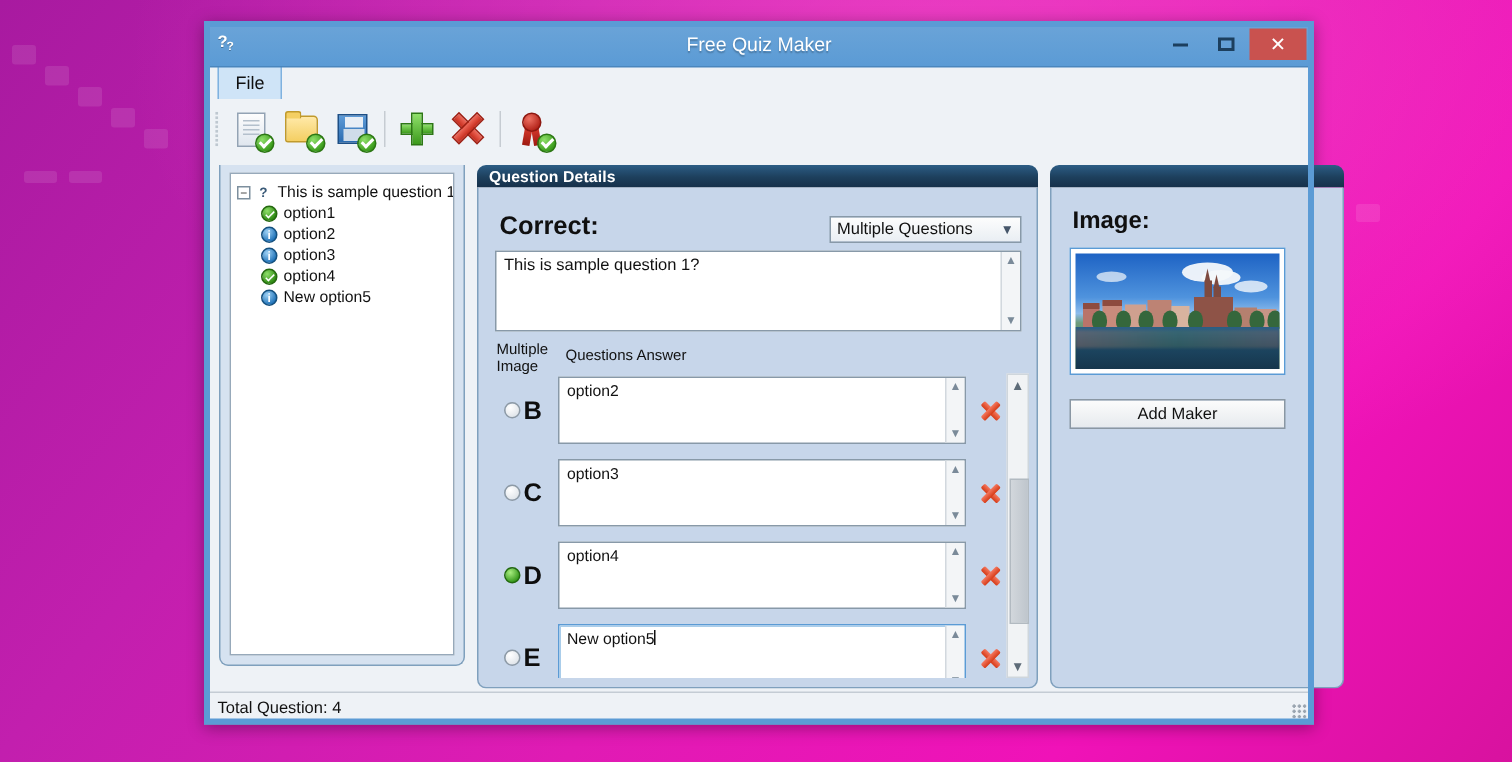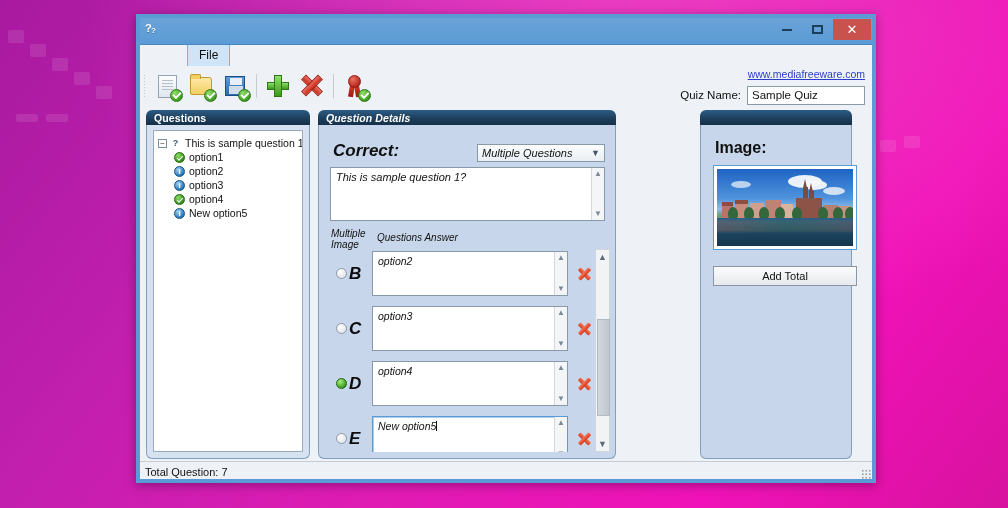--- a/index.html
+++ b/index.html
@@ -264,6 +264,7 @@
       <span class="q1">?</span>
         <span class="q2">?</span>
     </div>
+    <div class="title-text">Free Quiz Maker</div>
     <div class="wbtns">
       <div class="wbtn">
           <span class="mn"></span>

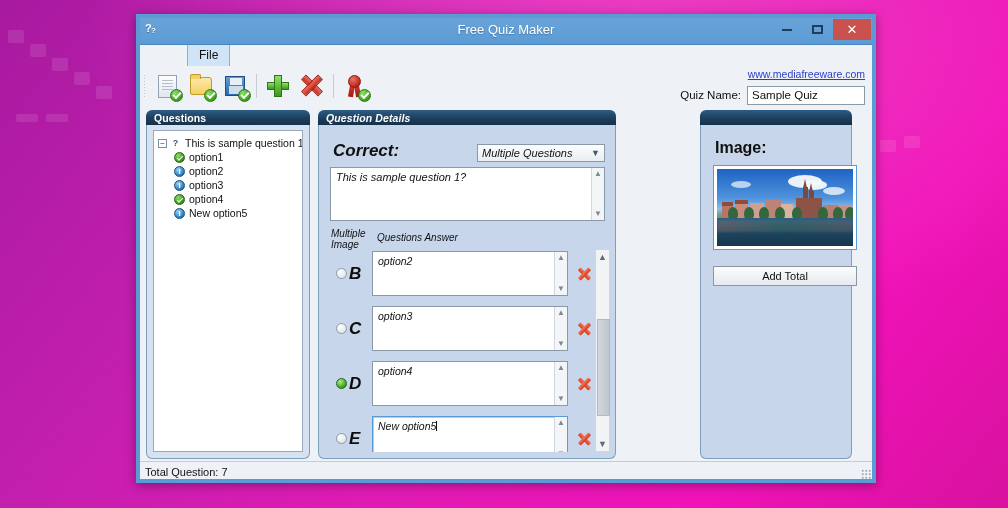--- a/index.html
+++ b/index.html
@@ -58,7 +58,7 @@
   .menubar { height:21px; background:#eef2f6; display:flex; align-items:center; padding-left:8px; flex:none; }
   .menu-file {
     font-size:12px; color:#101010; padding:16px 11px;
-    background:#cfe4f7; border:1px solid #7fb2df; line-height:1.1;margin-left:42px;
+    background:#cfe4f7; border:1px solid #7fb2df; line-height:1.1;
   }
   .toolbar {
     height:40px; background:#eef2f6; display:flex; align-items:center;

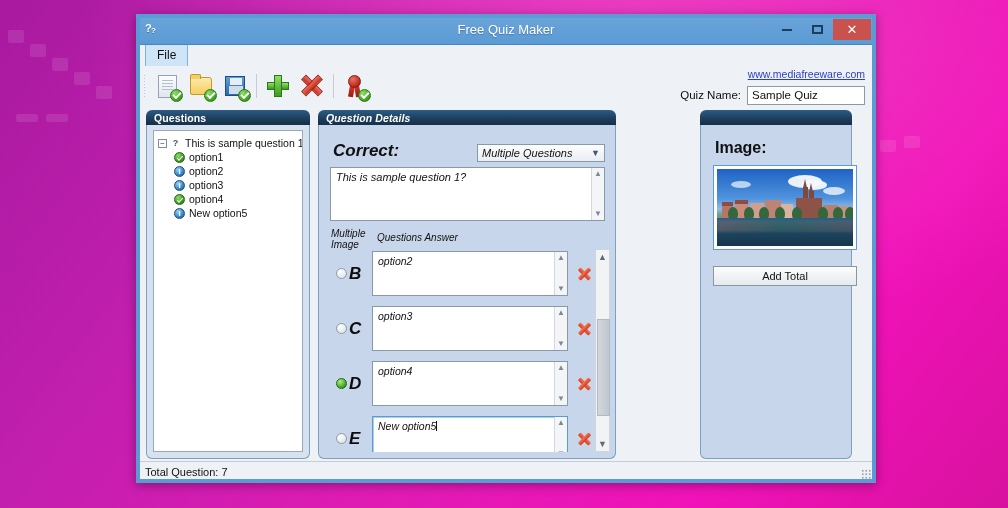--- a/index.html
+++ b/index.html
@@ -318,13 +318,6 @@
       <div class="badge"></div>
     </div>
 
-    <div class="tb-right">
-      <a class="site-link" href="#">www.mediafreeware.com</a>
-      <div class="qn-row">
-        <span class="qn-label">Quiz Name:</span>
-        <input class="qn-input" value="Sample Quiz" style="">
-      </div>
-    </div>
   </div>
 
   <div class="body-area">

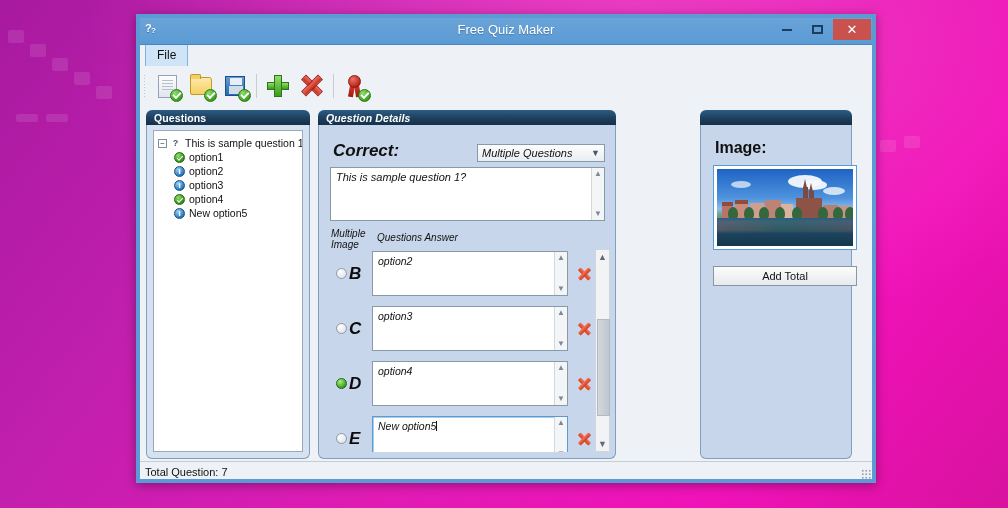--- a/index.html
+++ b/index.html
@@ -323,9 +323,6 @@
   <div class="body-area">
 
     <div class="panel" id="questions-panel">
-      <div class="panel-head">
-        <span>Questions</span>
-      </div>
       <div class="panel-body">
         <div class="tree">
           <div class="tnode root">

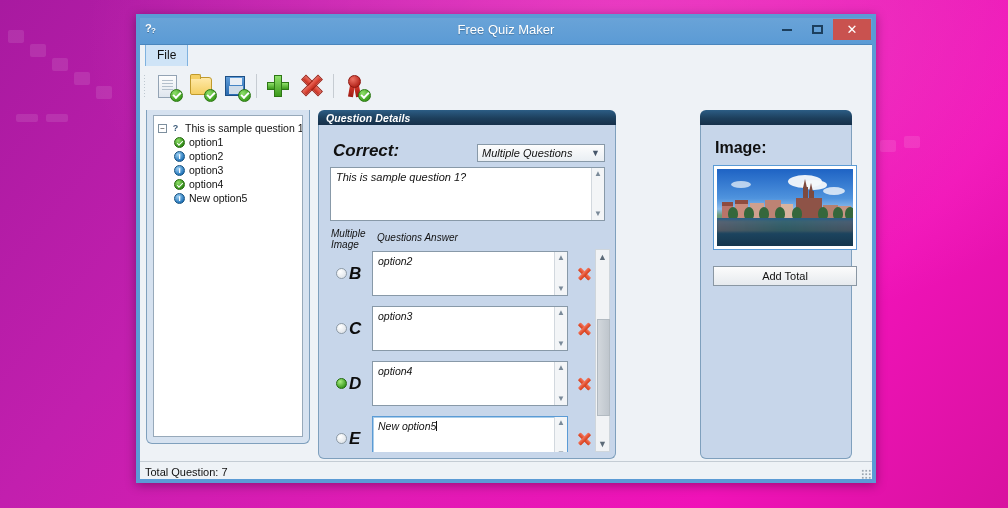--- a/index.html
+++ b/index.html
@@ -151,7 +151,7 @@
   .ic-qmark { color:#3a5a78; font-size:9px; font-weight:bold; line-height:11px; text-align:center; }
 
   
-  #details-panel { left:181px; top:4px; width:298px; height:349px;font-style:italic; }
+  #details-panel { left:181px; top:4px; width:374px; height:349px; }
   #details-panel .panel-body { height:334px; background:#c7d6ea; position:relative; padding:0; }
 
   .q-title { position:absolute; left:14px; top:16px; font-size:17px; font-weight:bold; color:#101010; }

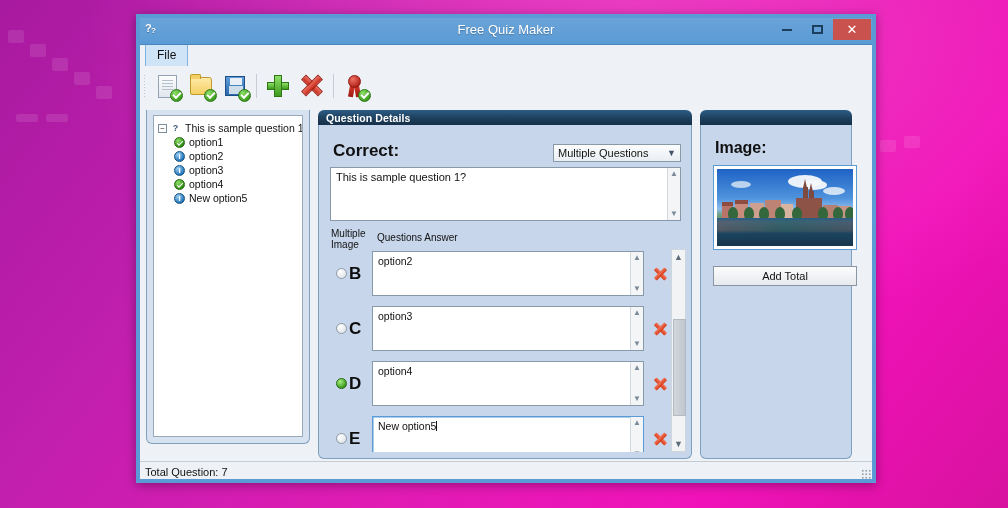--- a/index.html
+++ b/index.html
@@ -203,7 +203,7 @@
     background:linear-gradient(90deg,#d2d7dc,#bfc6cd); border:1px solid #b2bac1; }
 
   
-  #image-panel { left:563px; top:4px; width:152px; height:349px; }
+  #image-panel { left:563px; top:4px; width:196px; height:349px; }
   #image-panel .panel-body { height:334px; background:#c7d6ea; padding:0; position:relative; }
   .img-title { position:absolute; left:14px; top:14px; font-size:16px; font-weight:bold; color:#101010; }
   .thumb-frame { position:absolute; left:12px; top:40px; width:144px; height:85px;

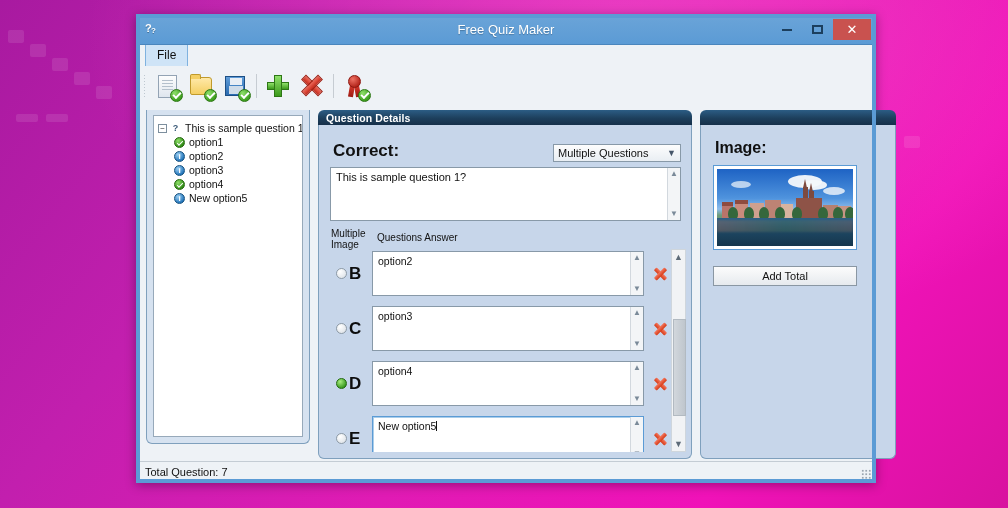--- a/index.html
+++ b/index.html
@@ -502,7 +502,7 @@
           </div>
         </div>
 
-        <div class="add-choice">Add Total</div>
+        <div class="add-choice">Add Maker</div>
       </div>
     </div>
 

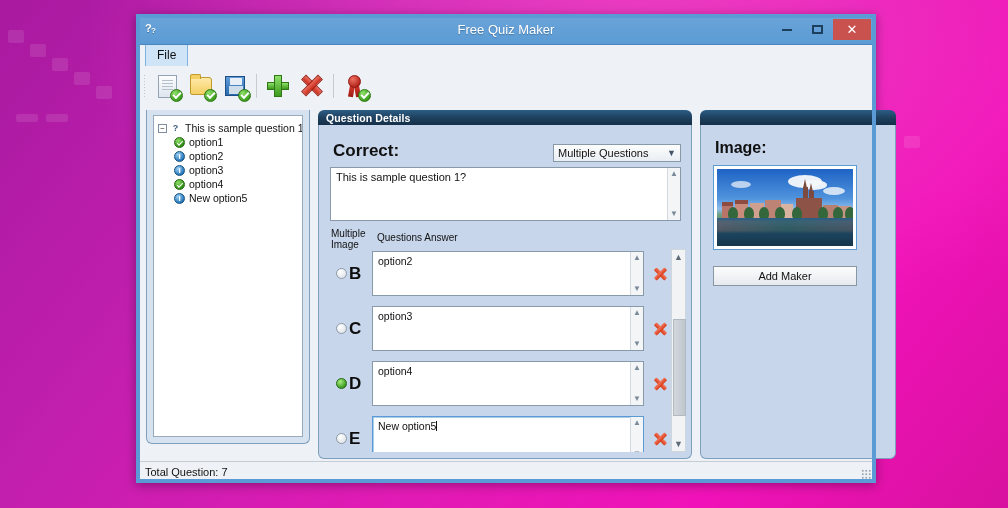--- a/index.html
+++ b/index.html
@@ -509,7 +509,7 @@
   </div>
 
   <div class="statusbar">
-    <span>Total Question: 7</span>
+    <span>Total Question: 4</span>
     <div class="resize-grip"></div>
   </div>
 

